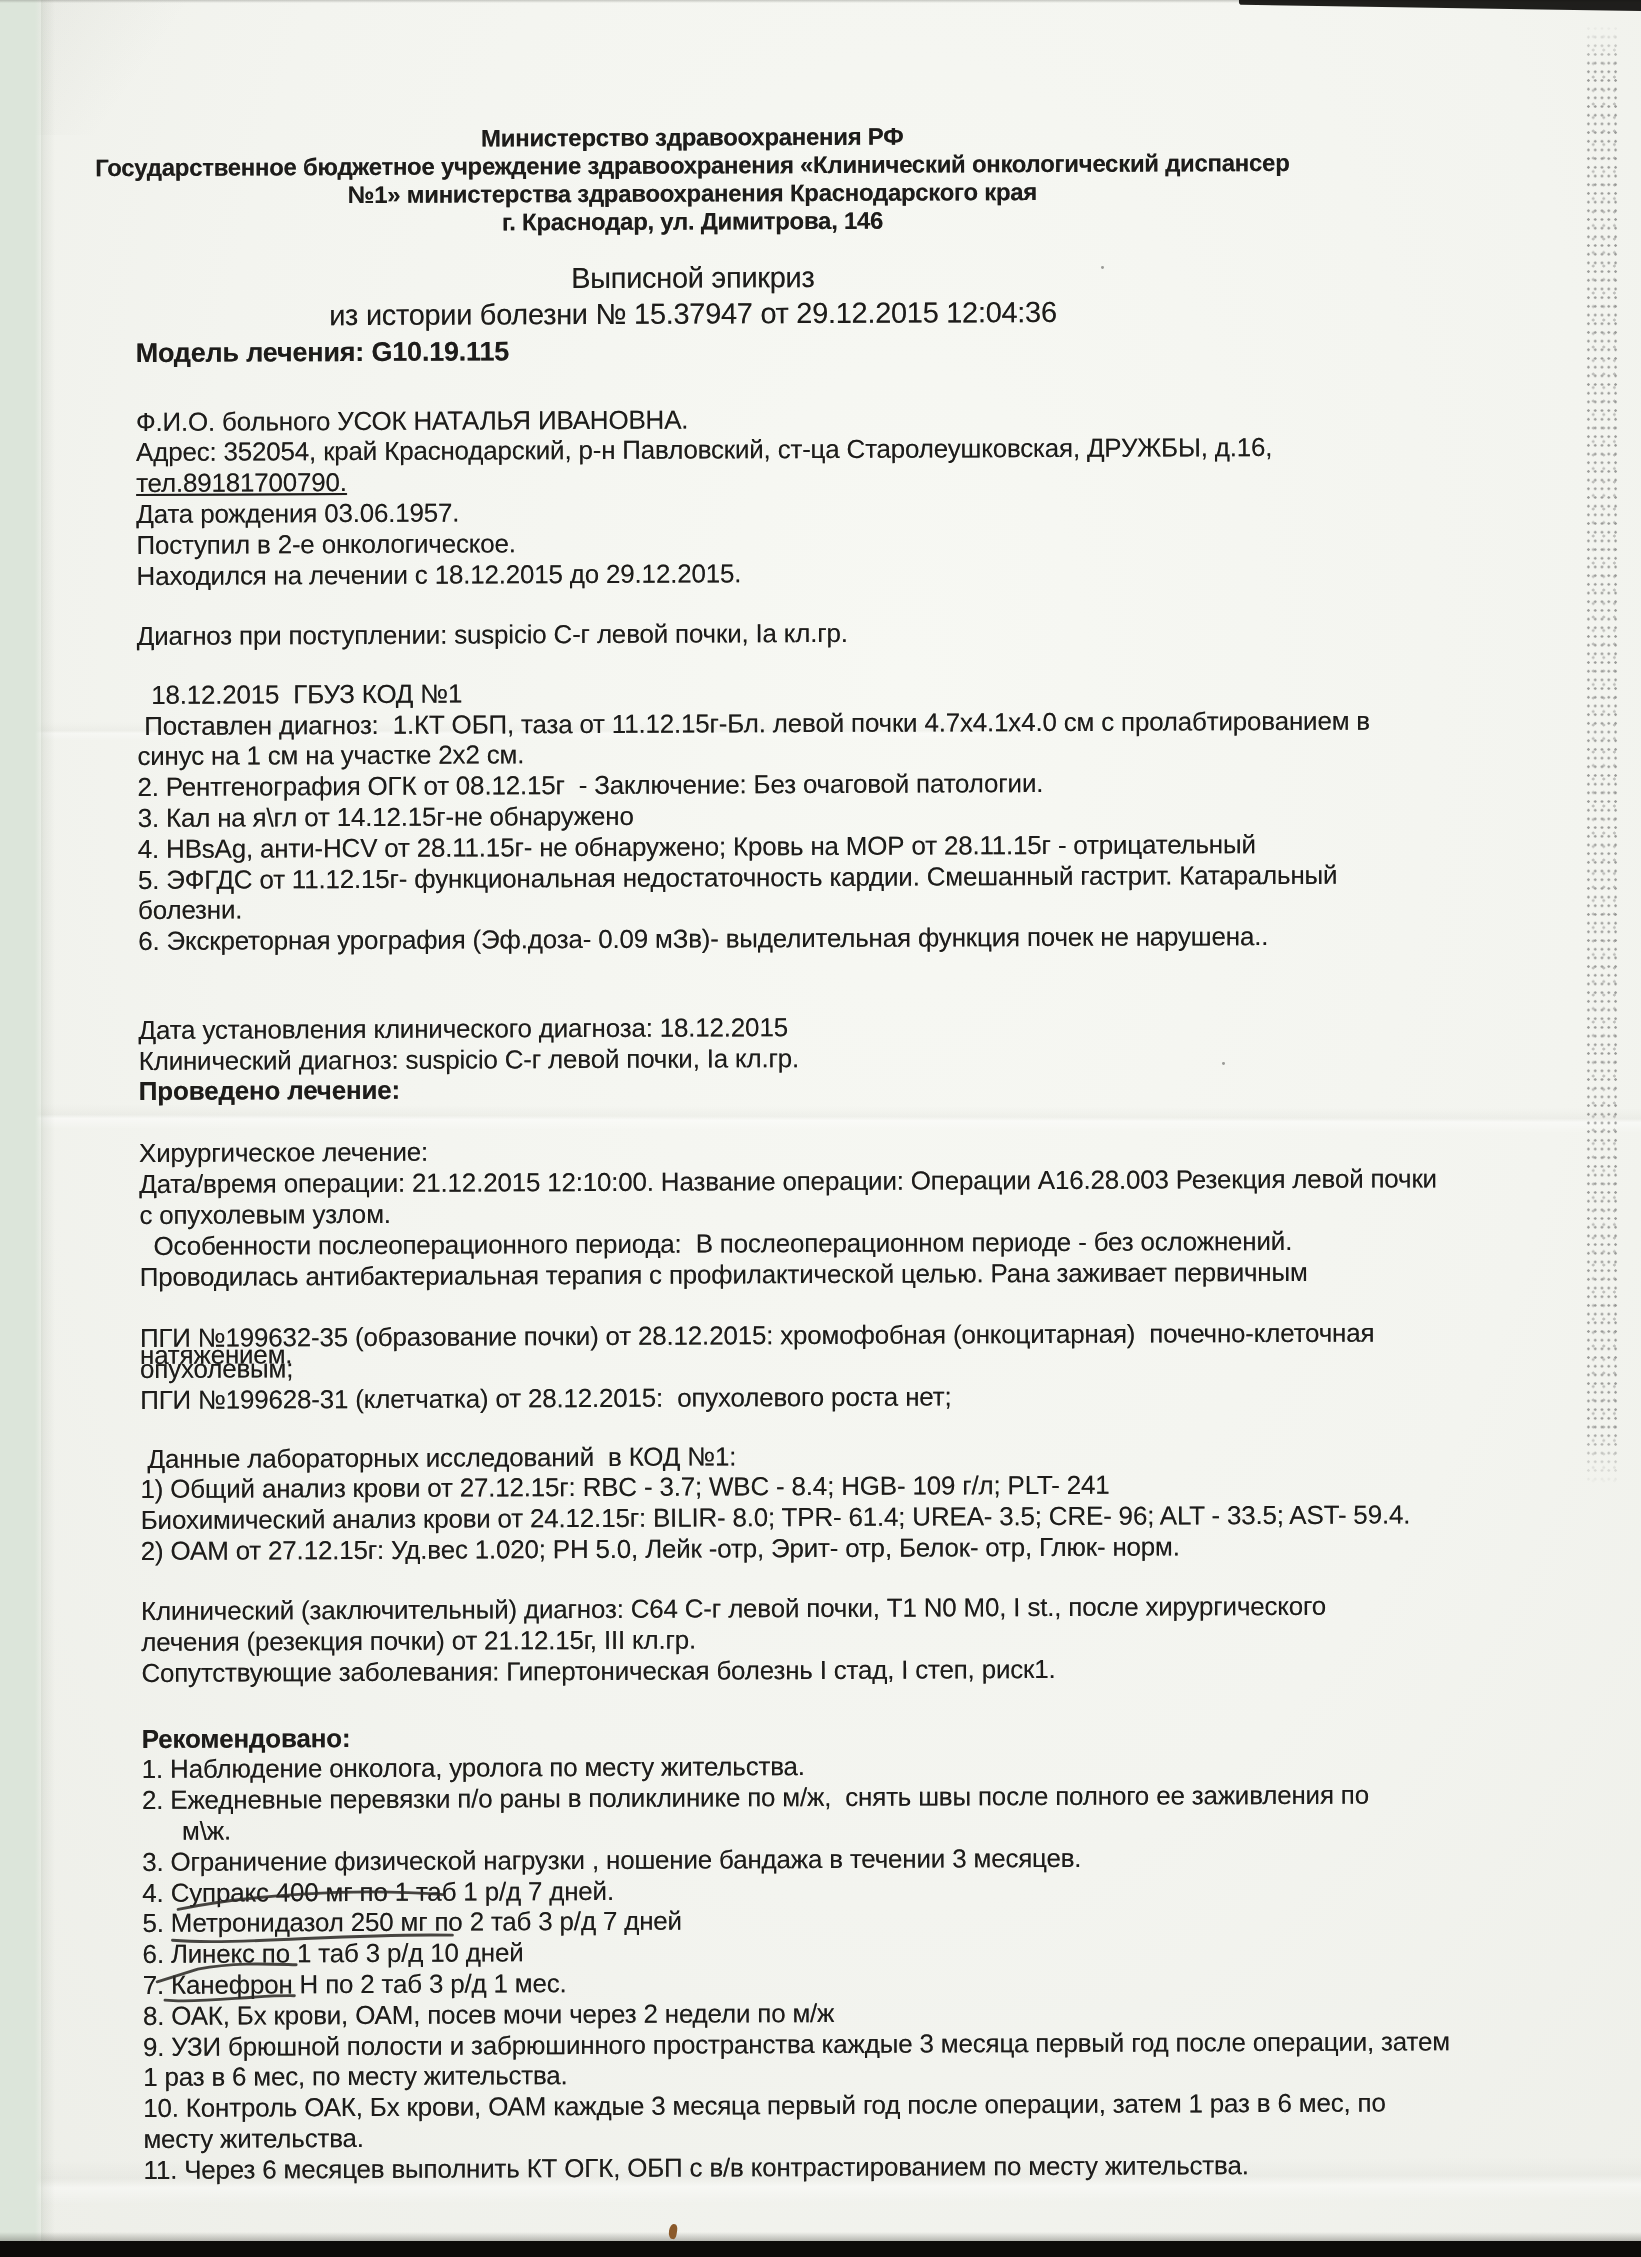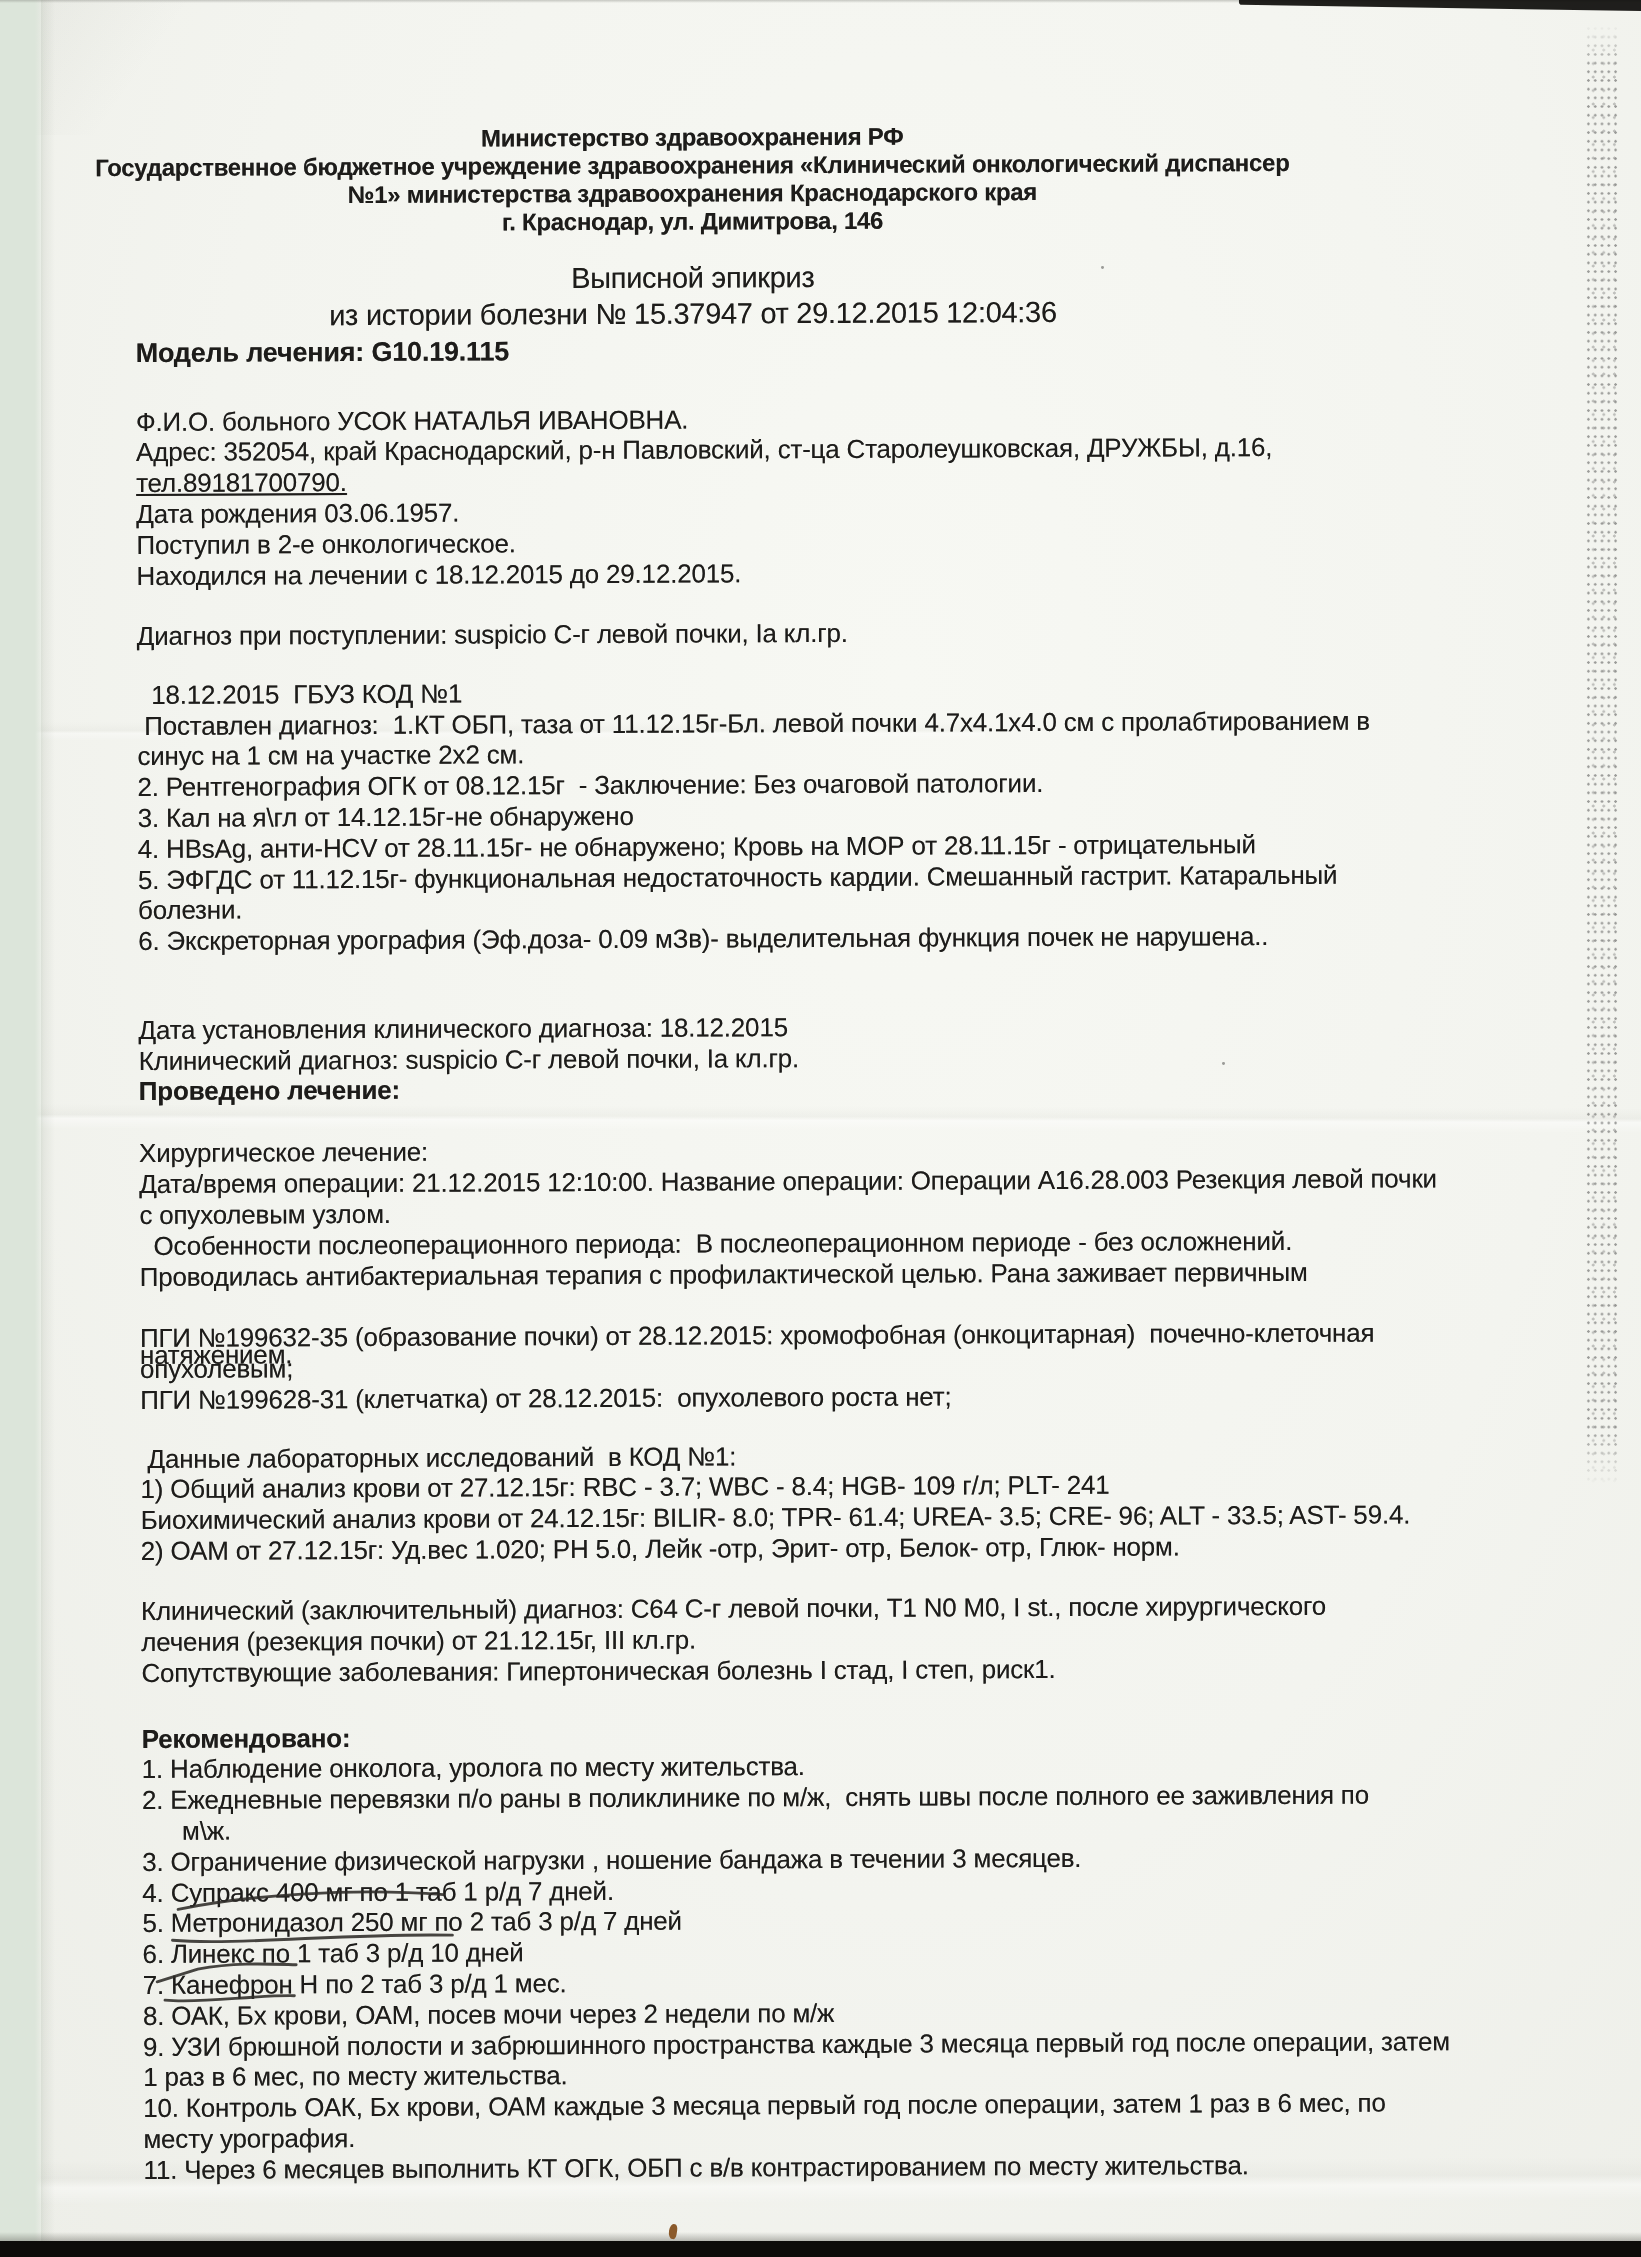--- a/index.html
+++ b/index.html
@@ -125,7 +125,7 @@
         <div class="line" style="top: 2029px; left: 138px;">9. УЗИ брюшной полости и забрюшинного пространства каждые 3 месяца первый год после операции, затем</div>
         <div class="line" style="top: 2059px; left: 138px;">1 раз в 6 мес, по месту жительства.</div>
         <div class="line" style="top: 2090px; left: 138px;">10. Контроль ОАК, Бх крови, ОАМ каждые 3 месяца первый год после операции, затем 1 раз в 6 мес, по</div>
-        <div class="line" style="top: 2121px; left: 138px;">месту урография.</div>
+        <div class="line" style="top: 2121px; left: 138px;">месту жительства.</div>
         <div class="line" style="top: 2152px; left: 138px;">11. Через 6 месяцев выполнить КТ ОГК, ОБП с в/в контрастированием по месту жительства.</div>
       </div>
 

